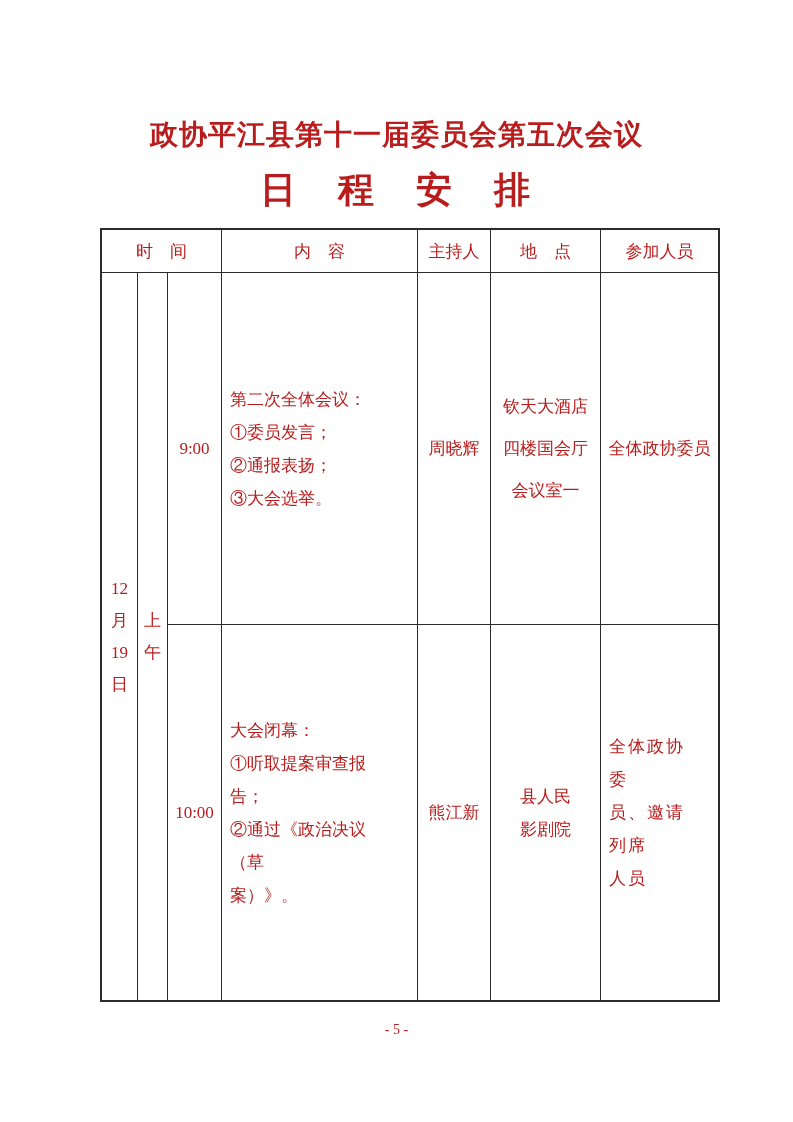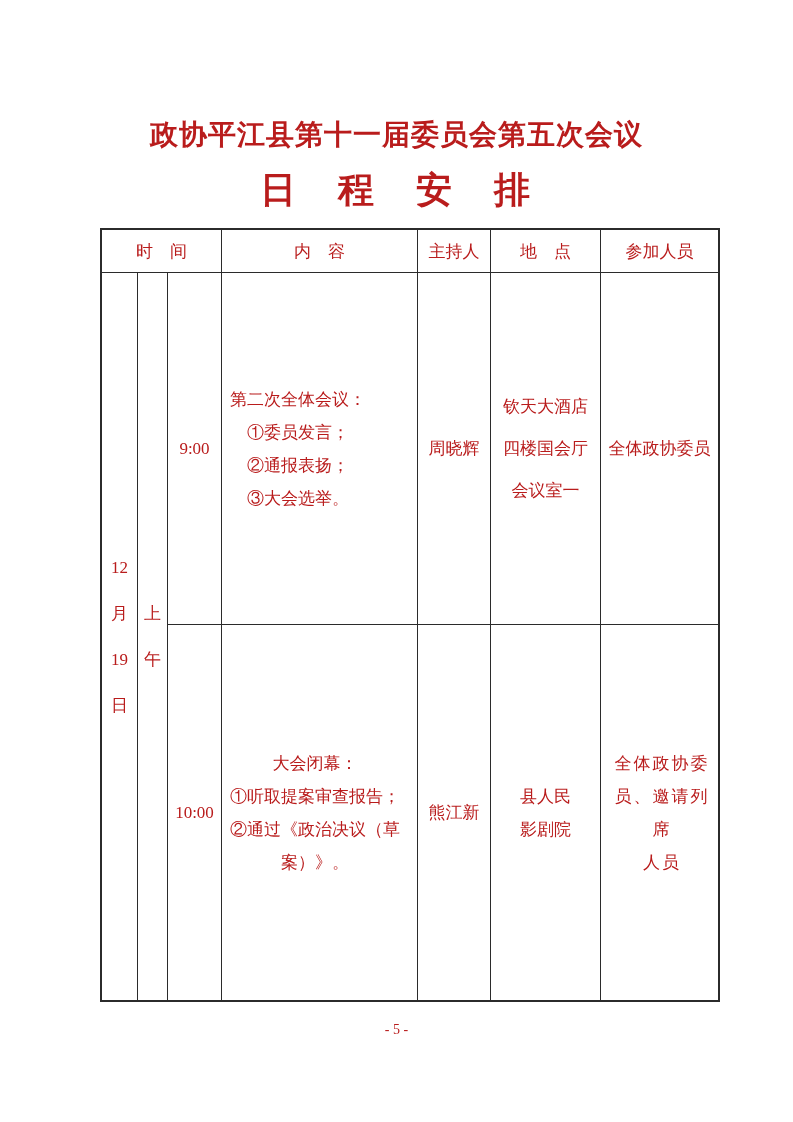--- a/index.html
+++ b/index.html
@@ -36,7 +36,7 @@
   .nr { border-right:none; }
   .nb { border-bottom:none; }
   .ml { white-space:pre-line; }
-  .left { justify-content:flex-start; text-align:center; padding-left:8px; padding-right:3px; }
+  .left { justify-content:flex-start; text-align:left; padding-left:8px; padding-right:20px; }
   .lh33 { line-height:33px; }
   .lh42 { line-height:42px; }
   .lh46 { line-height:46px; }

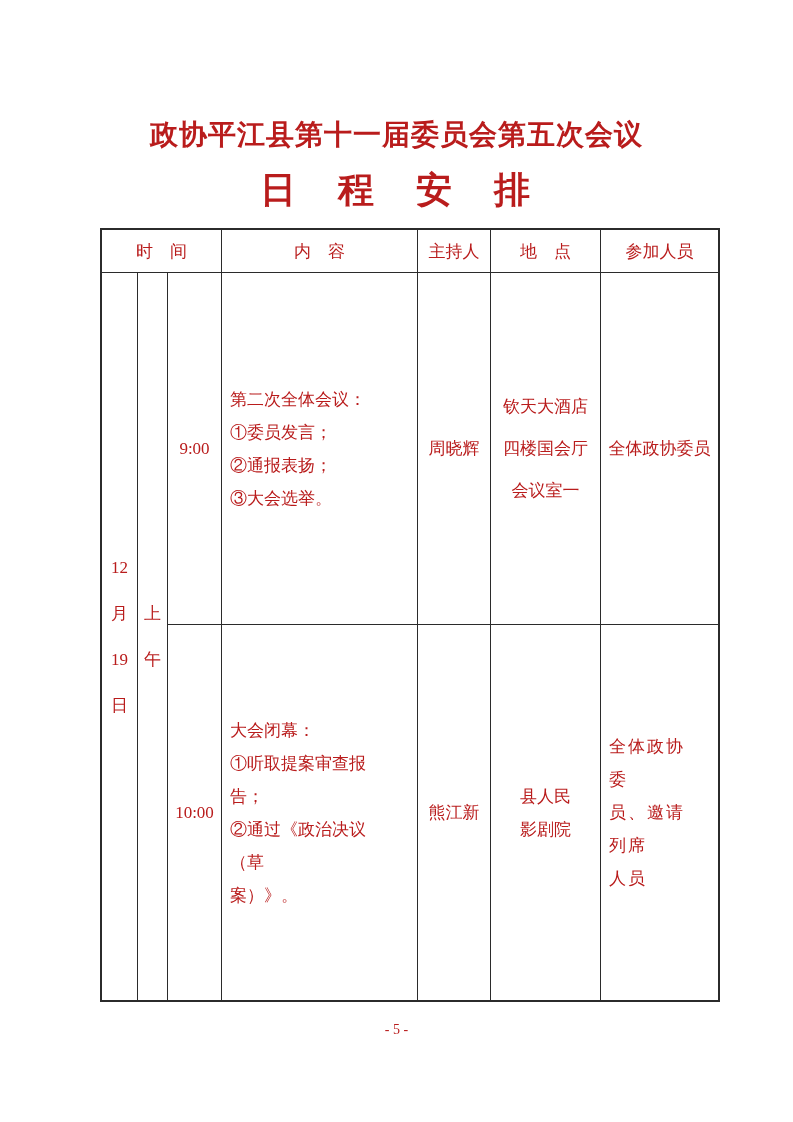--- a/index.html
+++ b/index.html
@@ -39,7 +39,7 @@
   .left { justify-content:flex-start; text-align:left; padding-left:8px; padding-right:20px; }
   .lh33 { line-height:33px; }
   .lh42 { line-height:42px; }
-  .lh46 { line-height:46px; }
+  .lh46 { line-height:32px; }
   .ls2 { letter-spacing:2px;font-family:Liberation Serif, serif; }
   .hdr { font-size:17px; white-space:pre; }
   .page-number {

